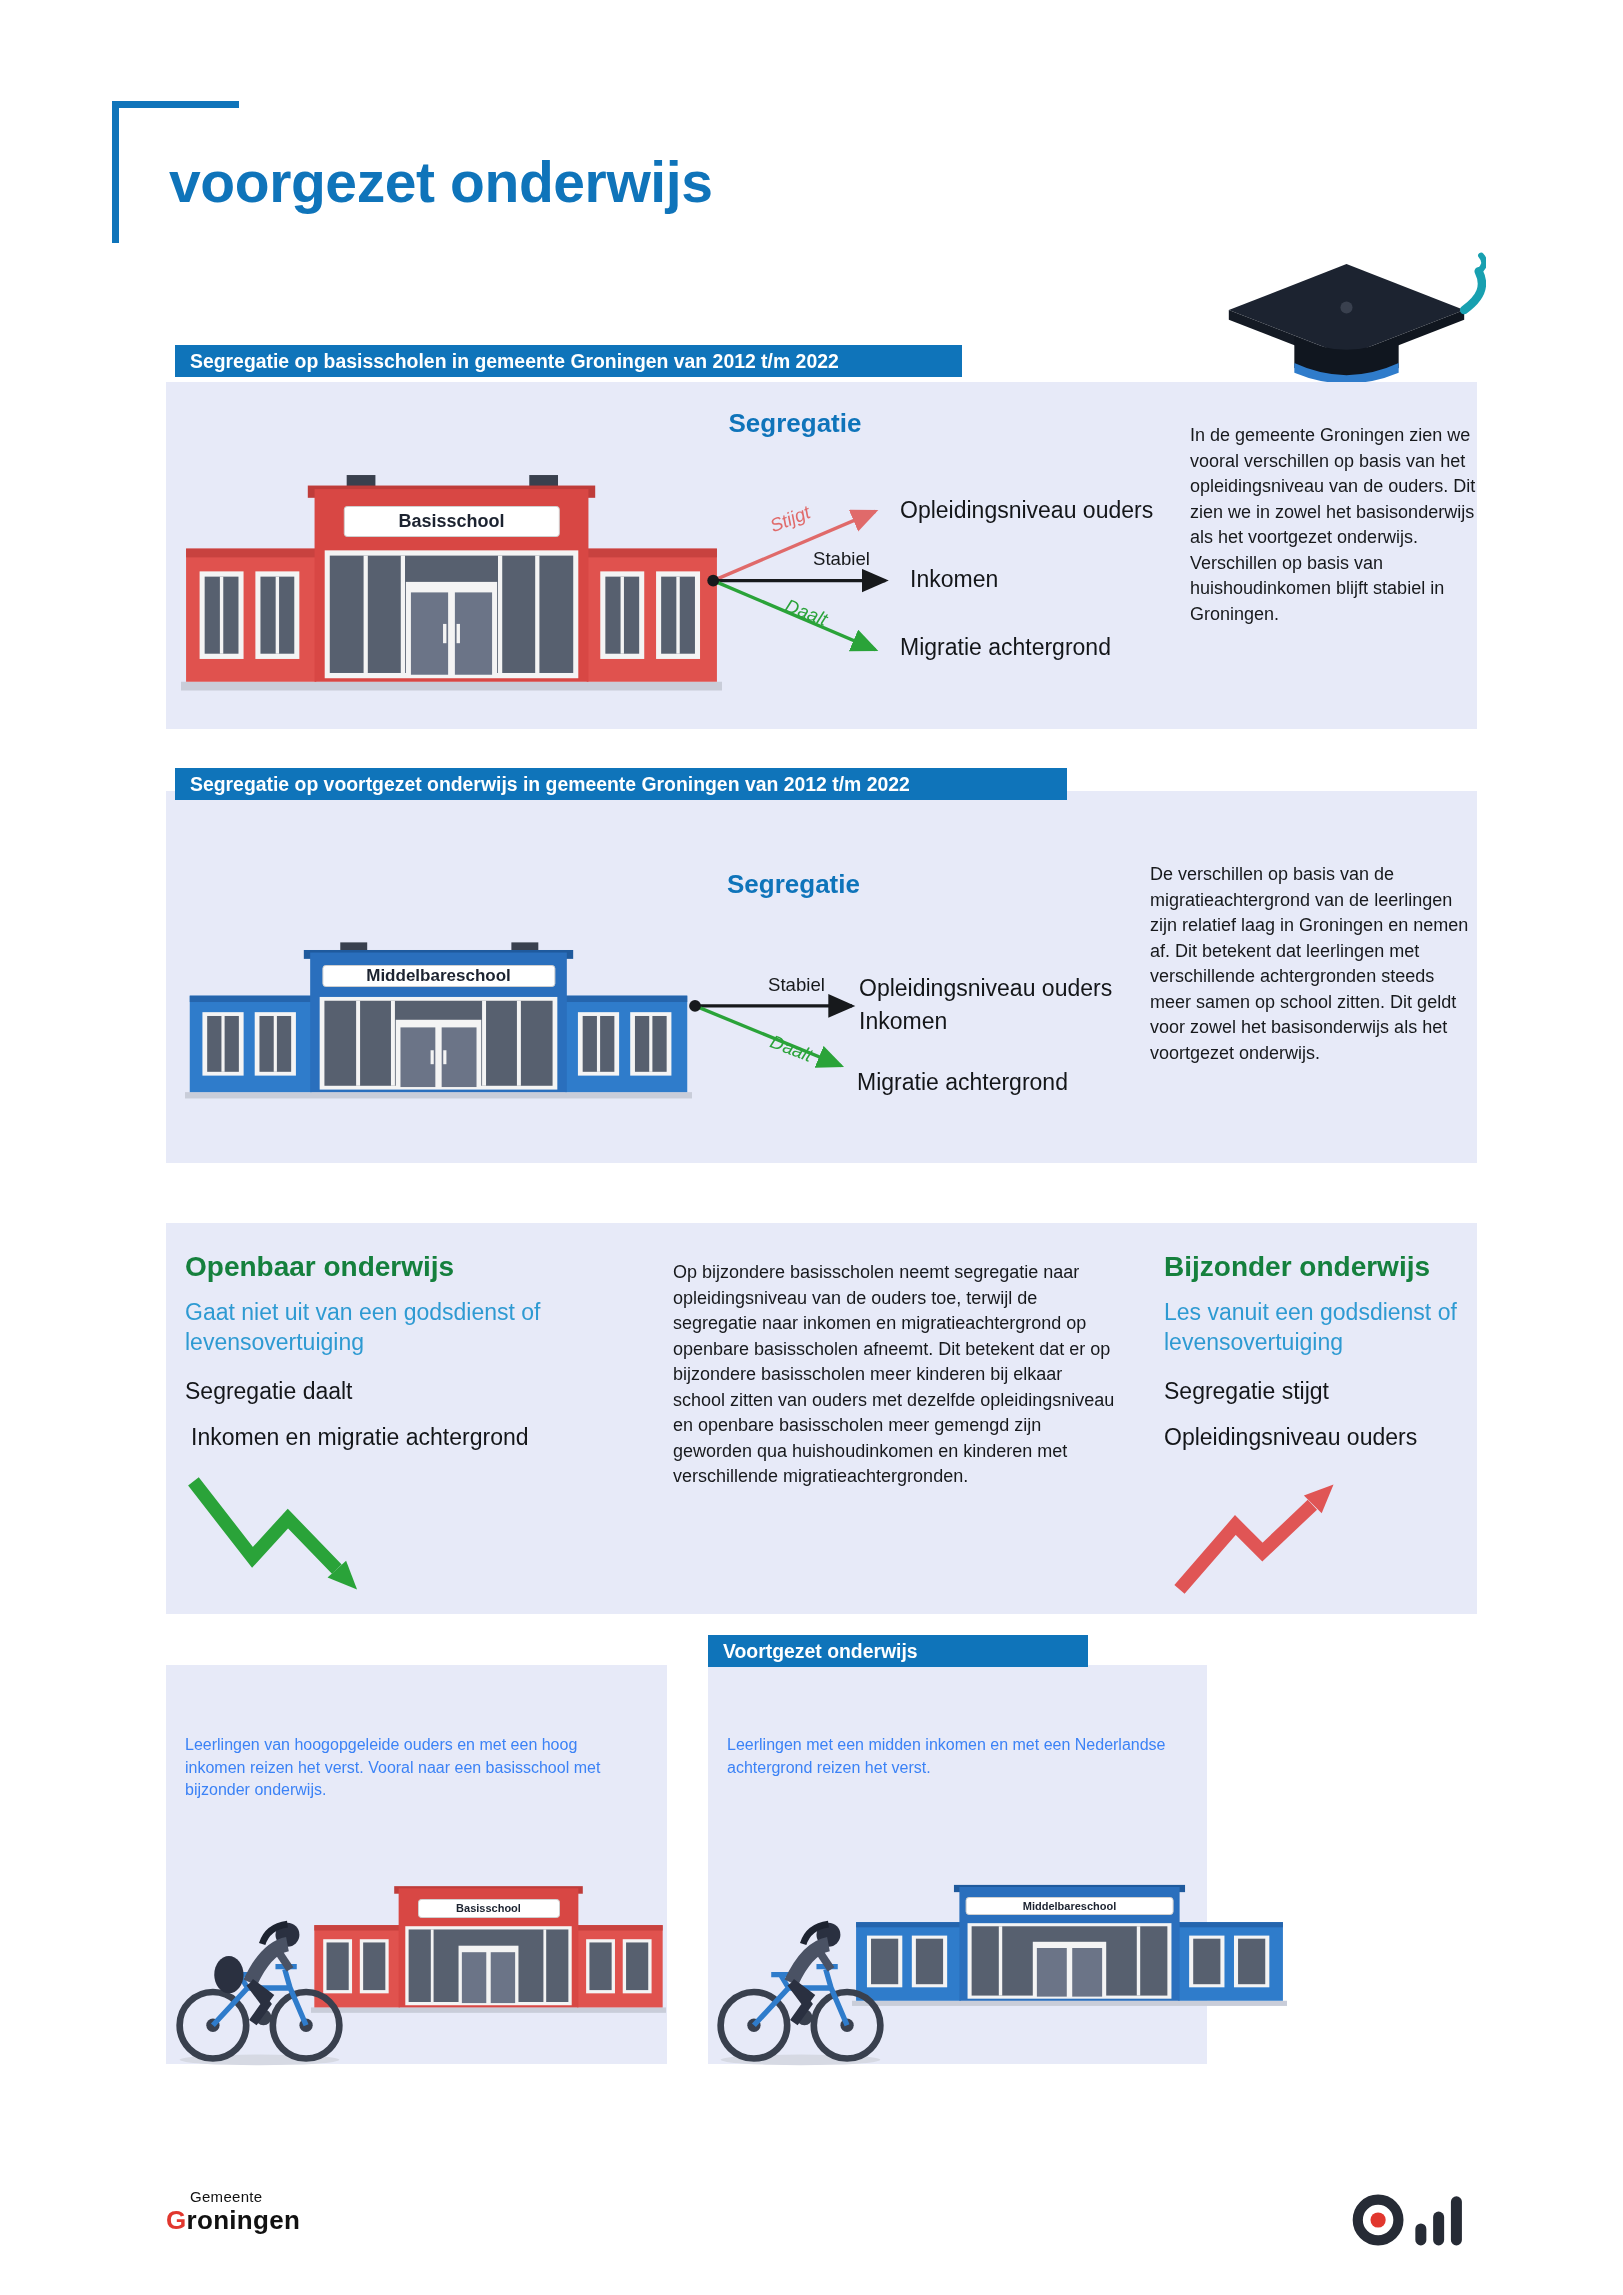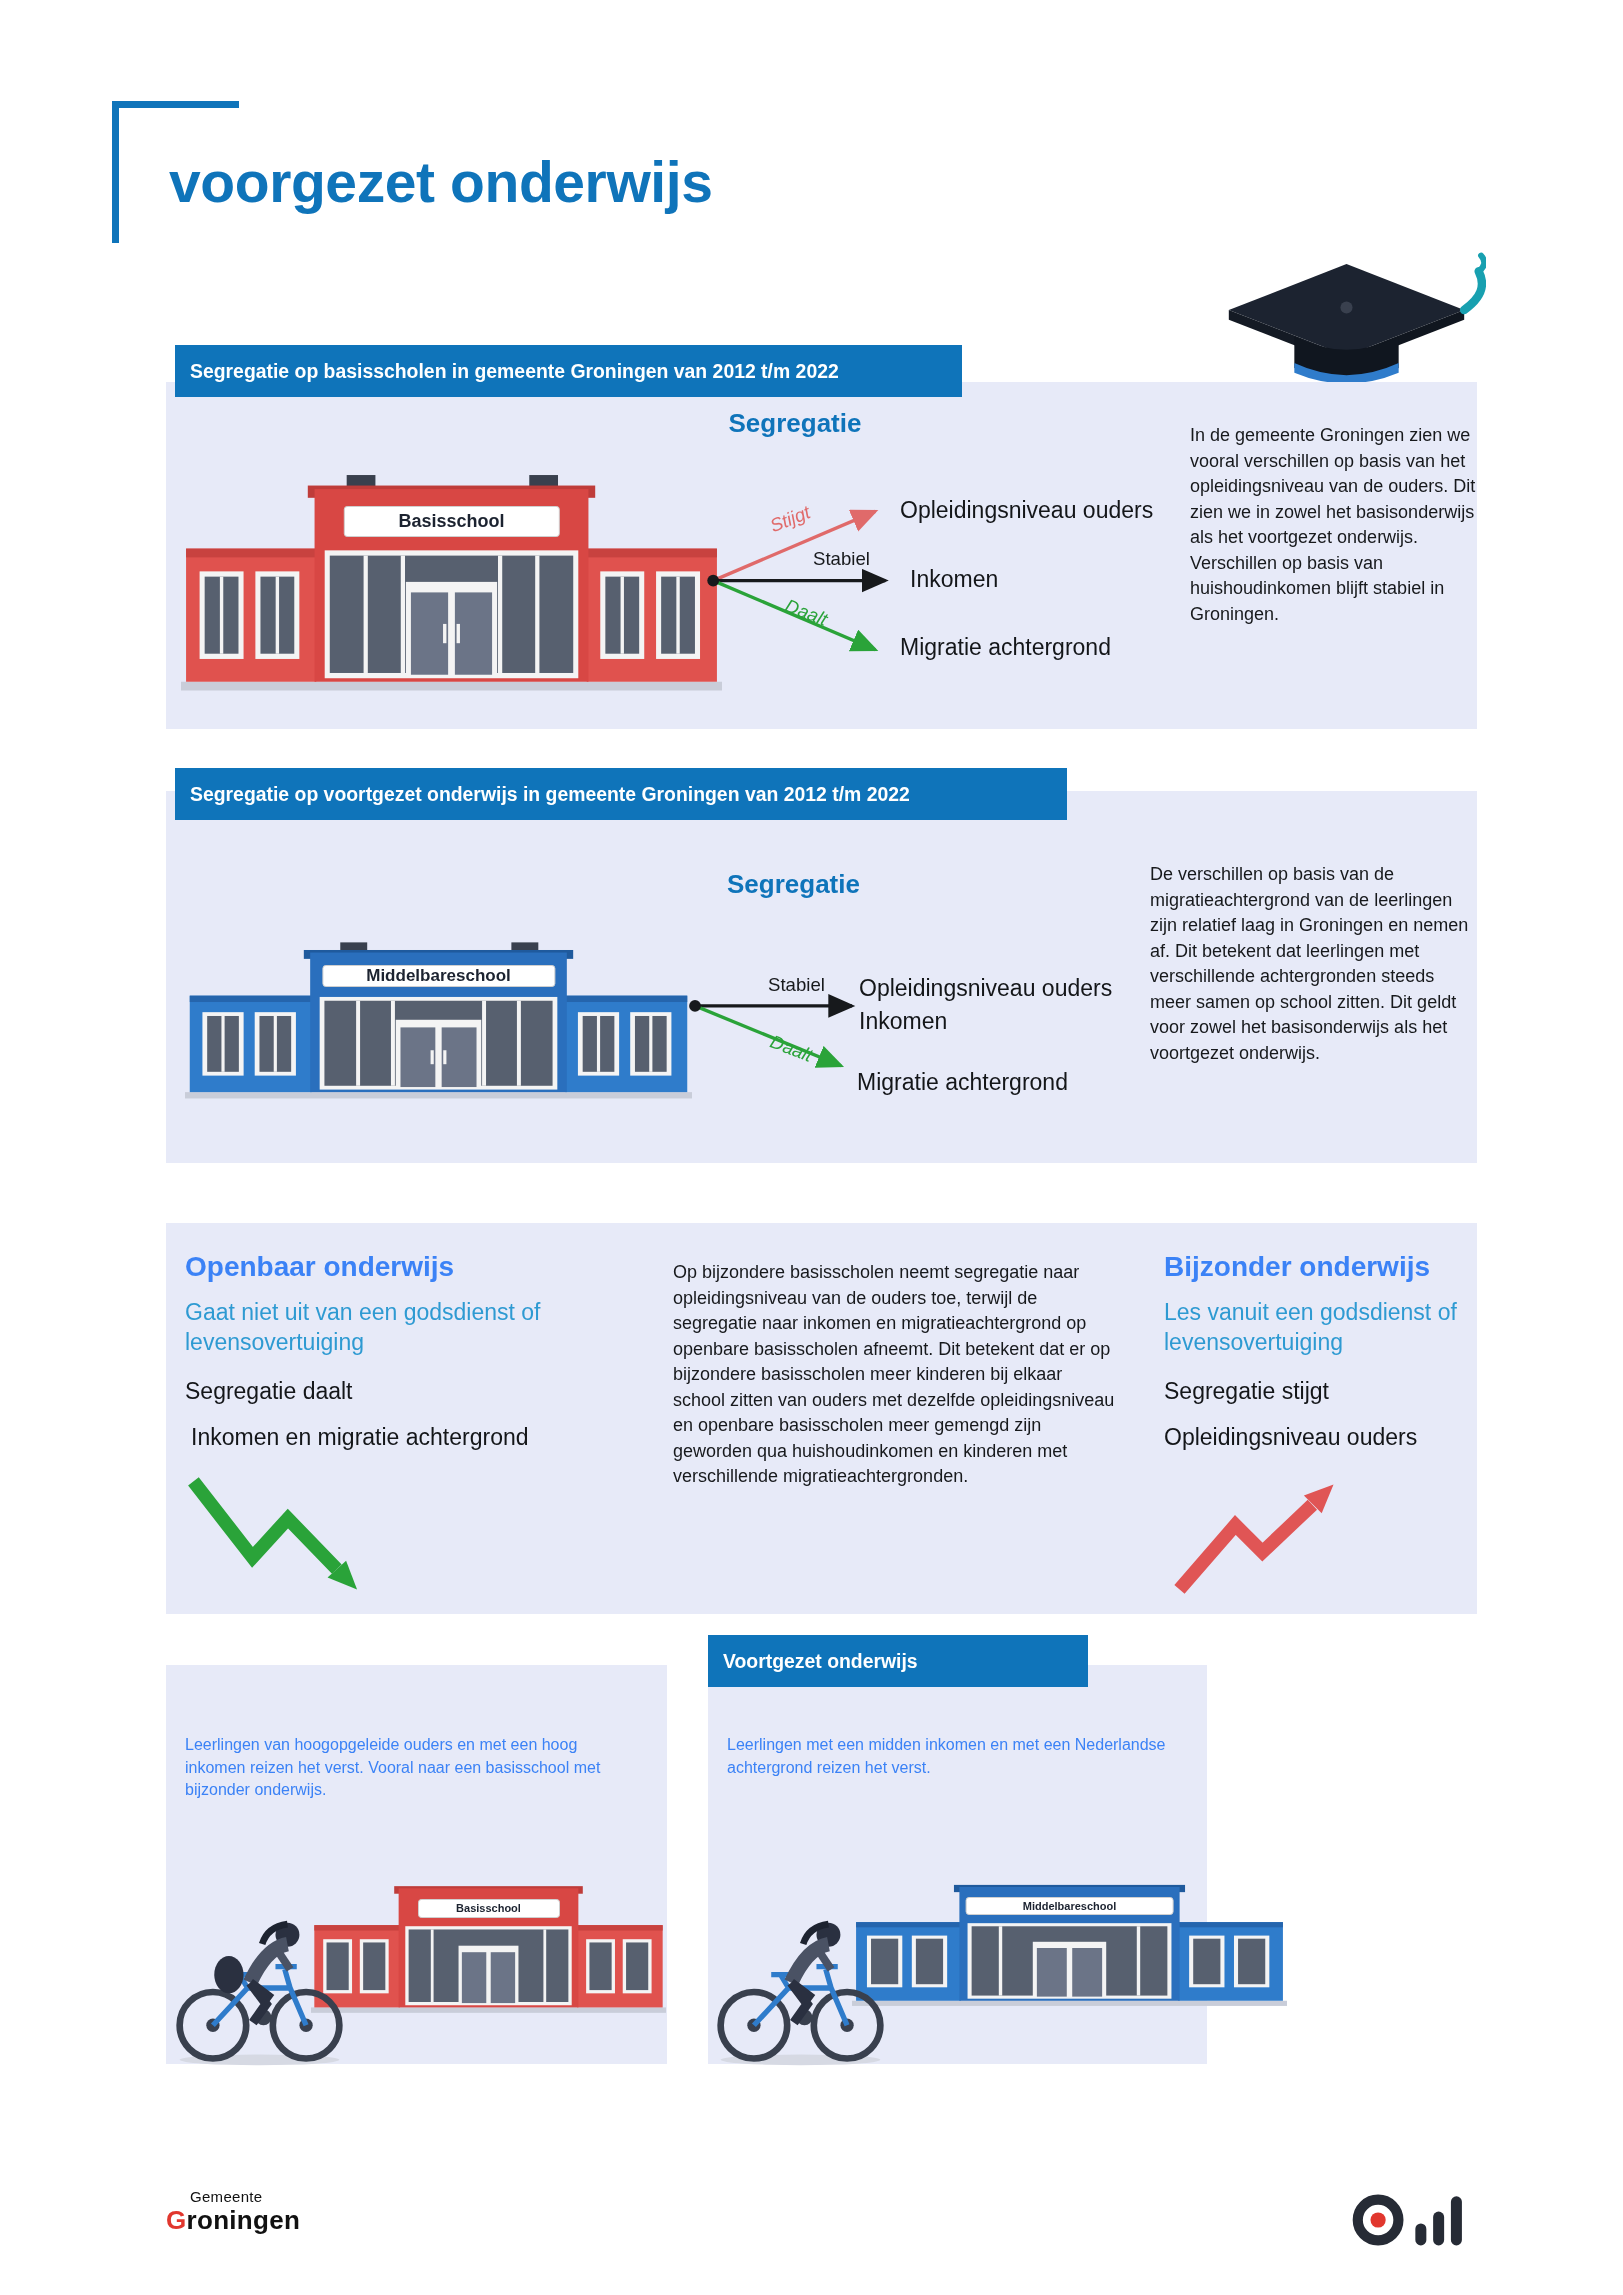--- a/index.html
+++ b/index.html
@@ -8,7 +8,7 @@
   .corner{position:absolute;border-left:7.6px solid #0f74ba;border-top:7.6px solid #0f74ba;}
   .title{position:absolute;color:#0f74ba;font-weight:bold;font-size:57px;line-height:1.08;letter-spacing:-0.4px;}
   .panel{position:absolute;background:#e7eaf8;}
-  .hbar{position:absolute;background:#0f74ba;color:#ffffff;font-weight:bold;font-size:19.4px;display:flex;align-items:center;padding:4px 15px;height:52px;white-space:nowrap;}
+  .hbar{position:absolute;background:#0f74ba;color:#ffffff;font-weight:bold;font-size:19.4px;display:flex;align-items:center;padding:4px 15px;height:32px;white-space:nowrap;}
   .segtitle{position:absolute;color:#0f74ba;font-weight:bold;font-size:26px;text-align:center;}
   .bodytxt{position:absolute;font-size:18px;line-height:1.42;color:#17191c;}
   .tgt{position:absolute;font-size:23px;color:#141619;white-space:nowrap;}

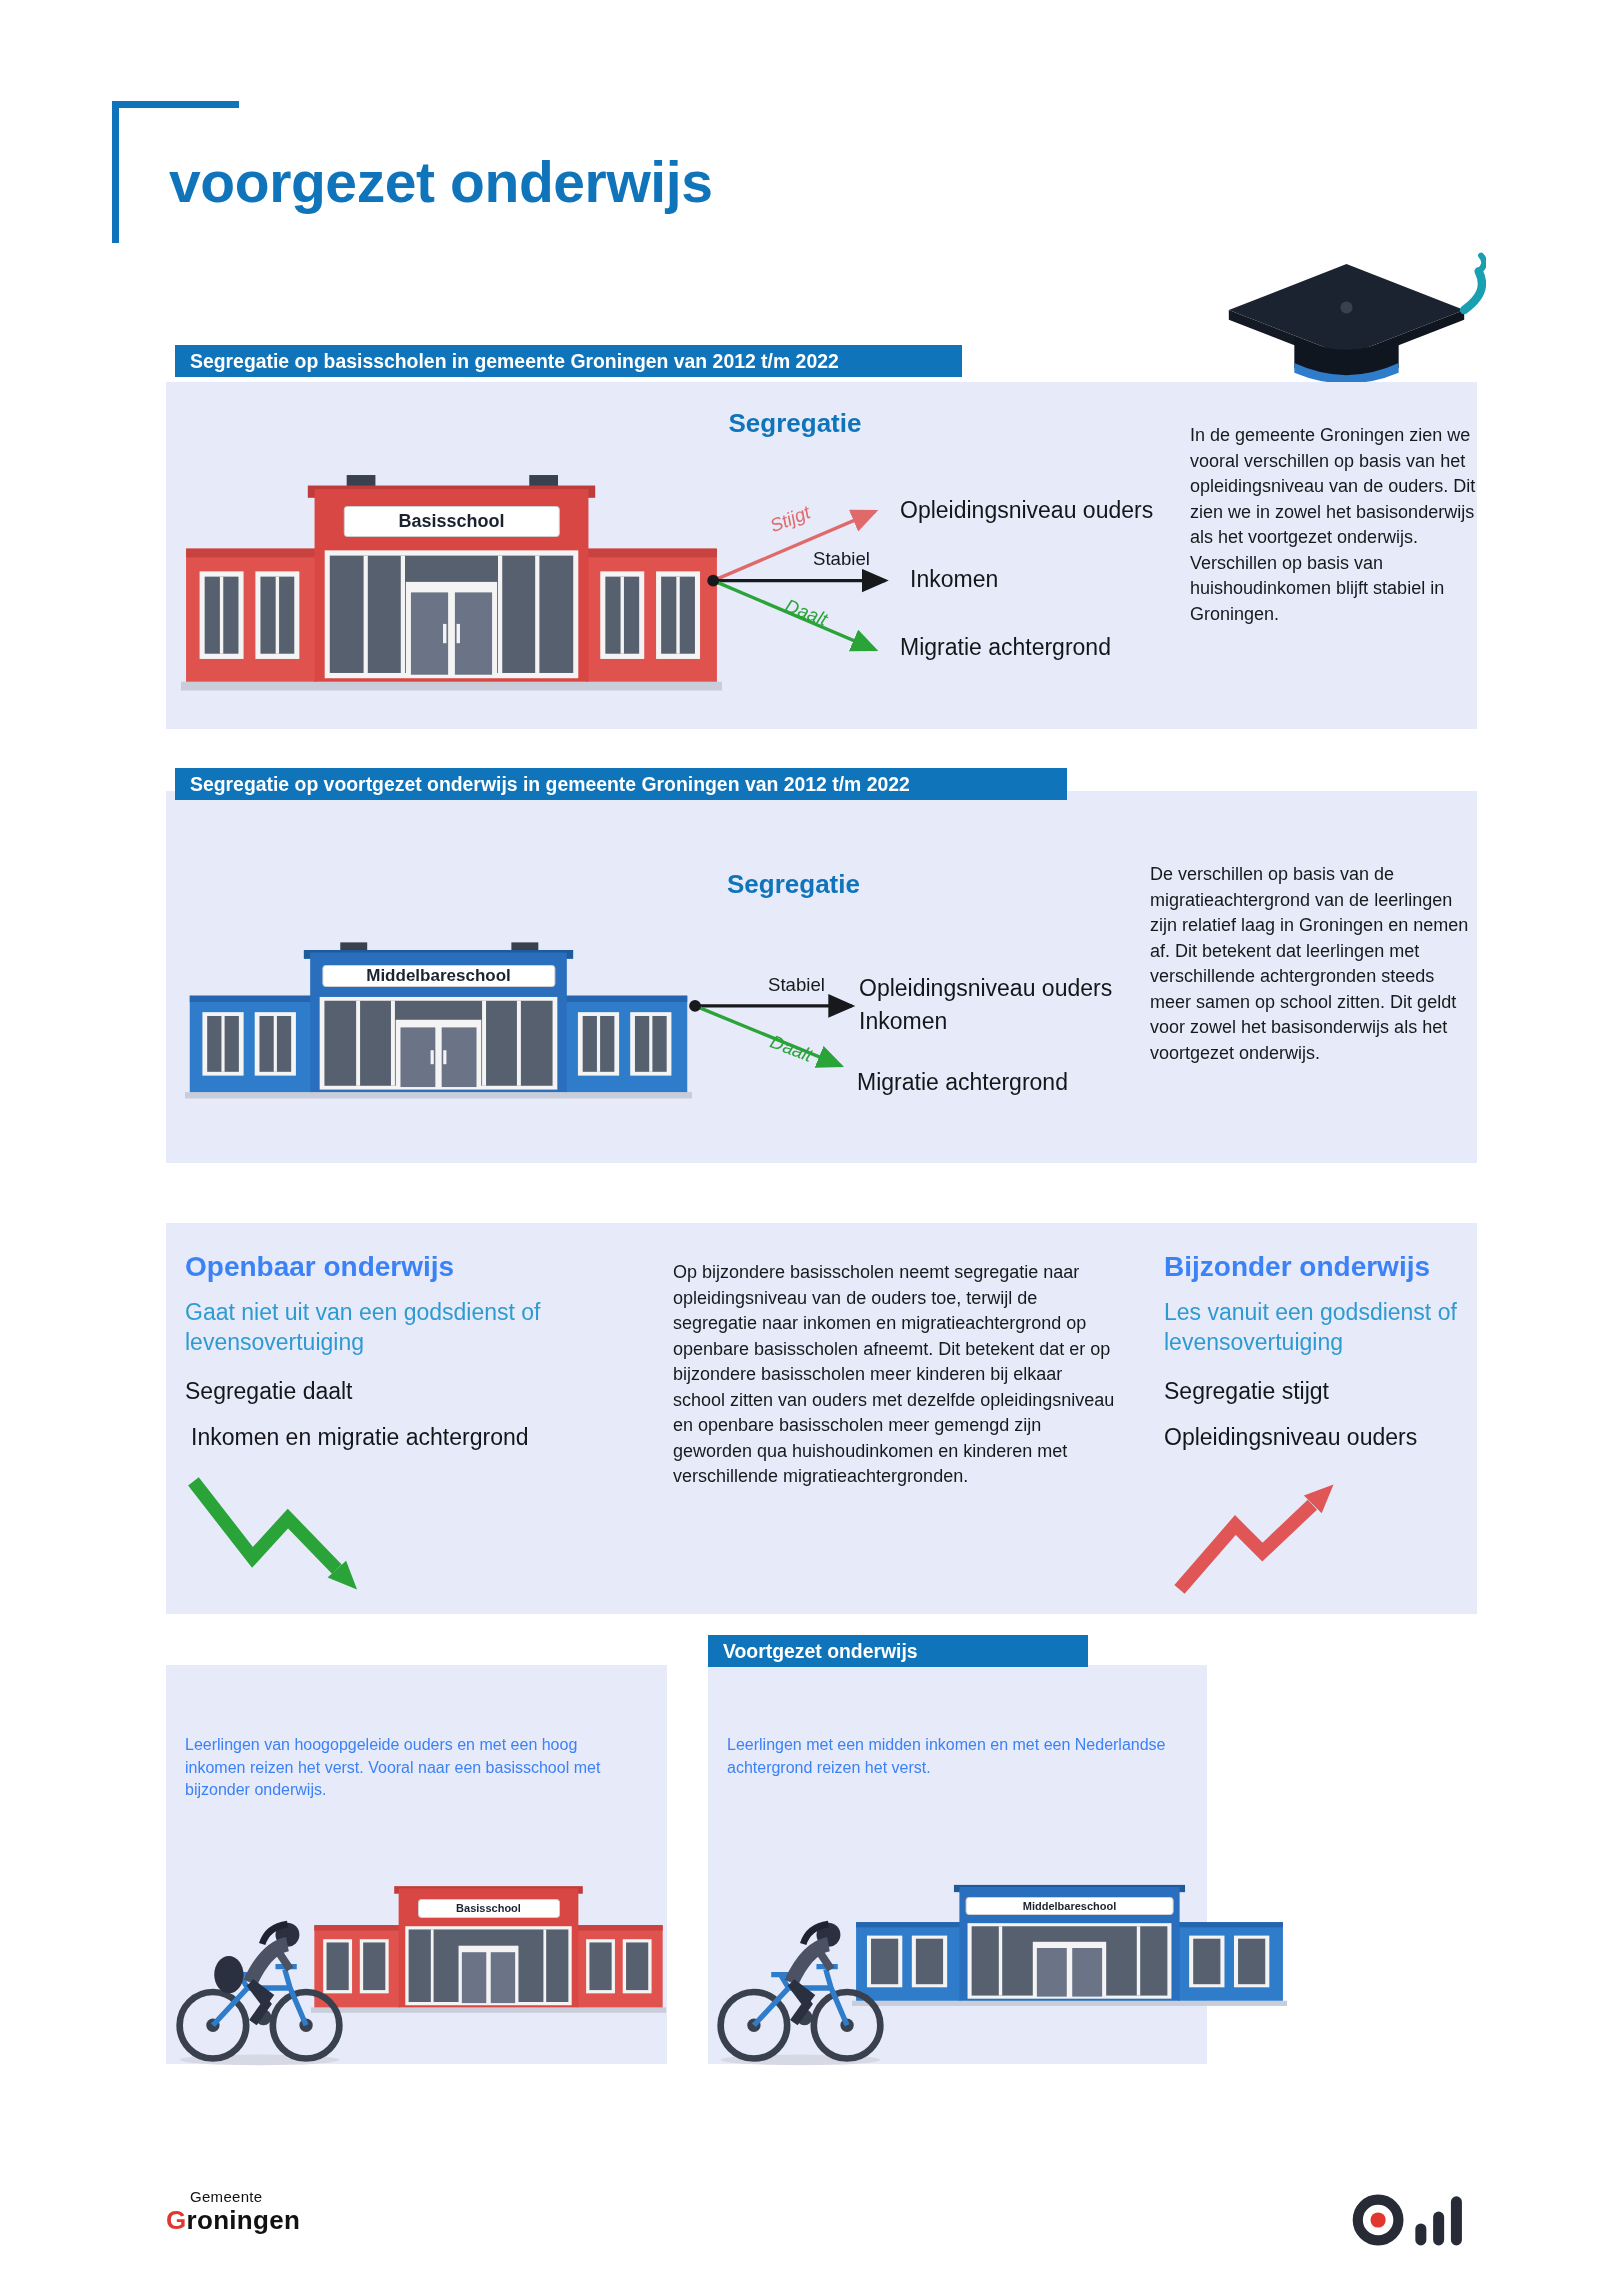--- a/index.html
+++ b/index.html
@@ -17,7 +17,7 @@
   .atag.rot-red{color:#e06a6a;font-style:italic;transform:rotate(-22deg);transform-origin:left center;}
   .atag.rot-green{color:#2aa339;font-style:italic;transform:rotate(21deg);transform-origin:left center;}
   .atag.flat-black{color:#17191c;}
-  .coltitle{position:absolute;font-size:28px;font-weight:bold;color:#3b82f6;white-space:nowrap;}
+  .coltitle{position:absolute;font-size:28px;font-weight:bold;color:#15803d;white-space:nowrap;}
   .colsub{position:absolute;font-size:23px;color:#2e9ad2;line-height:1.32;}
   .colline{position:absolute;font-size:23px;color:#141619;white-space:nowrap;}
   .bbody{position:absolute;font-size:16px;line-height:1.42;color:#3b82f6;margin-top:31px;}

